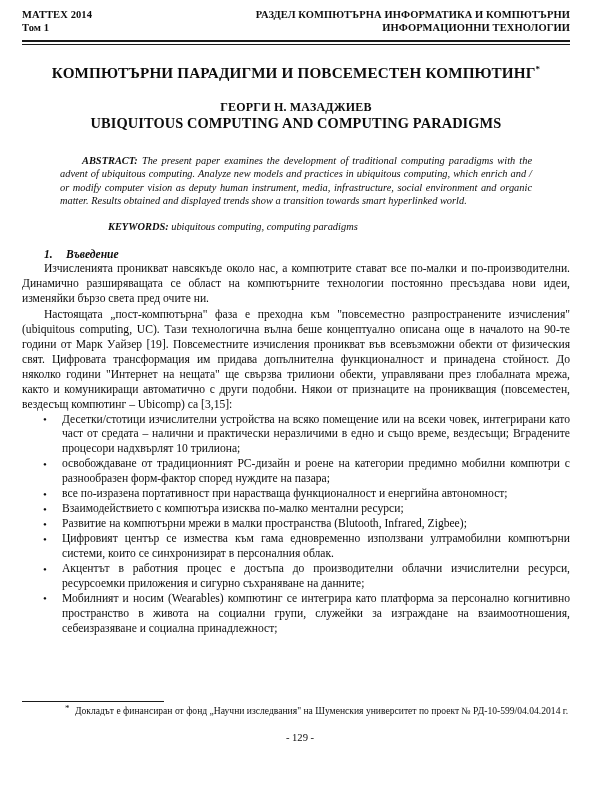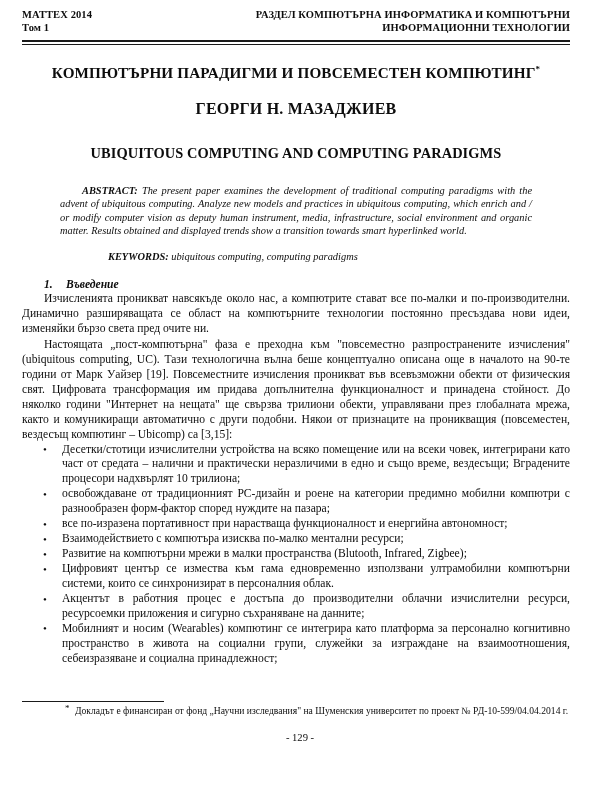--- a/index.html
+++ b/index.html
@@ -64,7 +64,7 @@
   .author-bg {
     text-align: center;
     font-weight: bold;
-    font-size: 16px;
+    font-size: 12px;
     margin-top: 18px;
     letter-spacing: .2px;
   }

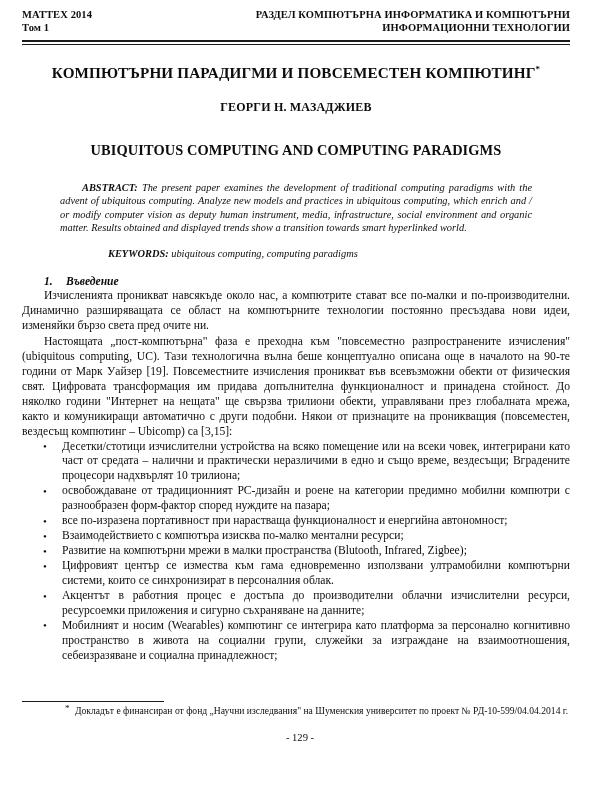--- a/index.html
+++ b/index.html
@@ -73,7 +73,6 @@
     font-weight: bold;
     font-size: 14.4px;
     letter-spacing: .1px;
-    margin-top: 27px;
   }
   .author-en {
     text-align: center;

